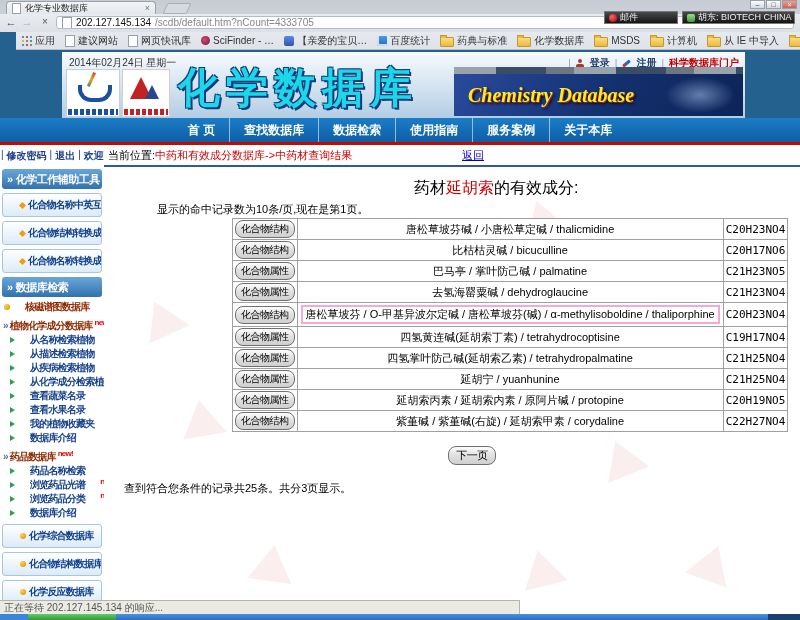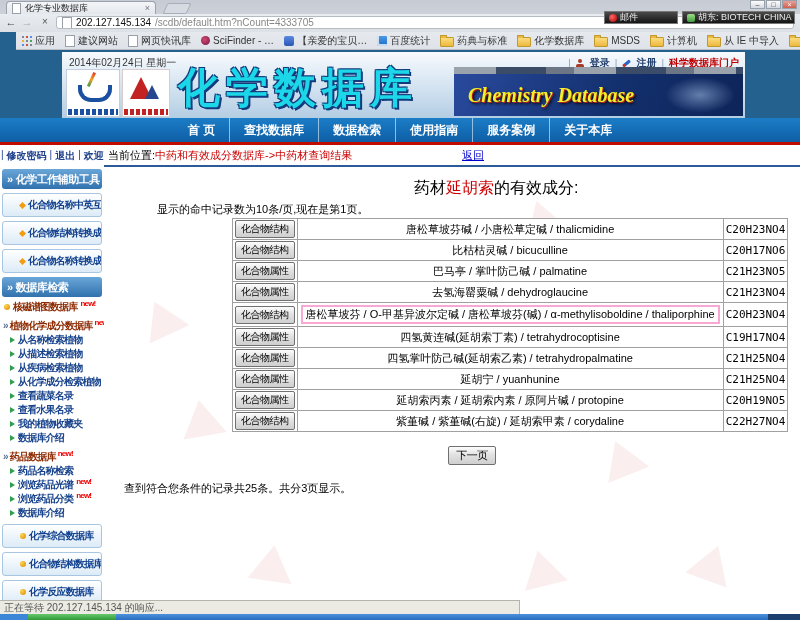--- a/index.html
+++ b/index.html
@@ -149,7 +149,7 @@
             text-align:center;padding:1px 2px;color:#000;height:17px;box-sizing:border-box;}
   .cw1{width:65px;} .cw2{width:322px;} .cw3{width:93px;}
   .fml{font-family:"DejaVu Sans Mono",monospace;font-size:10px;}
-  .wbtn{background:linear-gradient(#fdfdfd,#e2e2e2 45%,#cfcfcf);border:1px solid #707070;border-radius:2px;
+  .wbtn{background:linear-gradient(#fdfdfd,#e2e2e2 45%,#cfcfcf);border:1px solid #707070;border-radius:8px;
         font-size:10px;padding:1px 5px;color:#000;font-family:Liberation Sans, sans-serif;letter-spacing:-0.5px;cursor:pointer;}
   .namebox{border:2px solid #f9a8d4;margin:1px;padding:1px 3px;text-align:left;line-height:13px;}
   .next-wrap{position:absolute;left:128px;top:300px;width:480px;text-align:center;}

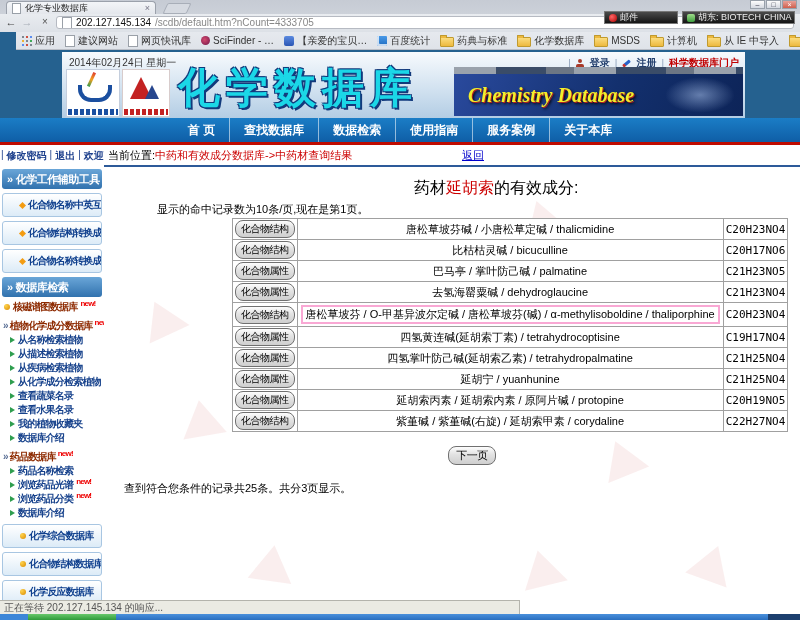--- a/index.html
+++ b/index.html
@@ -124,7 +124,7 @@
   .dmd{width:5px;height:5px;background:#f39c12;transform:rotate(45deg);flex:0 0 auto;}
   .blt{width:6px;height:6px;border-radius:50%;flex:0 0 auto;
        background:radial-gradient(circle at 30% 30%,#ffd34d,#d98a00);}
-  .side-link{display:flex;align-items:center;gap:3px;padding:1px 0 1px 10px;font-size:10px;font-weight:bold;
+  .side-link{display:flex;align-items:center;gap:15px;padding:1px 0 1px 10px;font-size:10px;font-weight:bold;
              color:#17428c;letter-spacing:-0.8px;white-space:nowrap;line-height:12px;}
   .side-link.top{padding-left:4px;}
   .arr{width:0;height:0;border-top:3px solid transparent;border-bottom:3px solid transparent;

